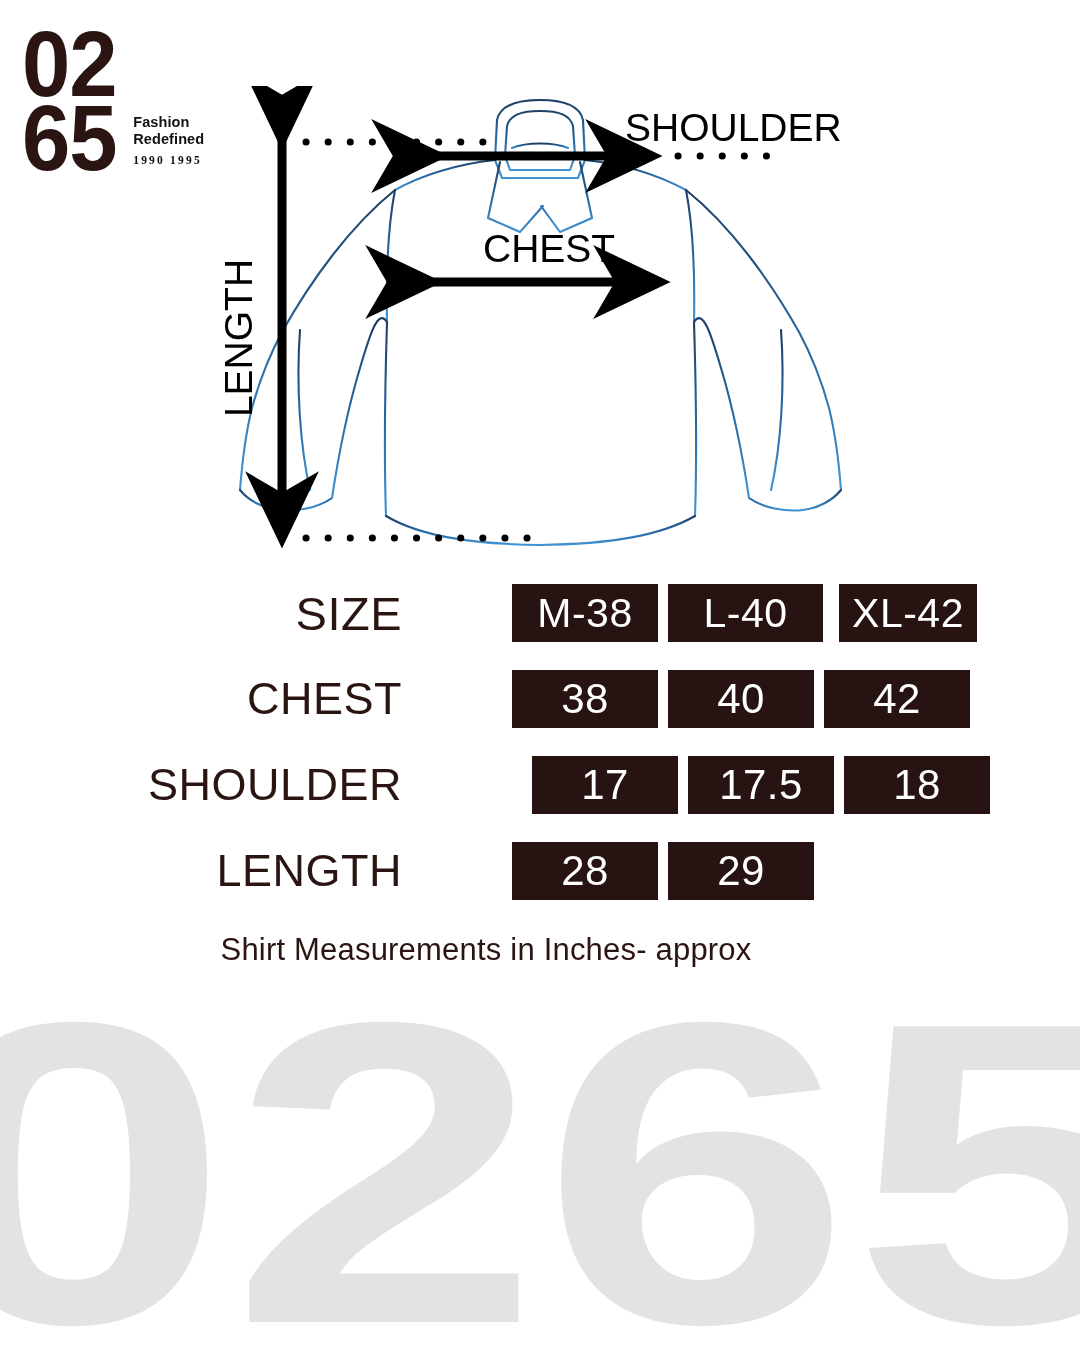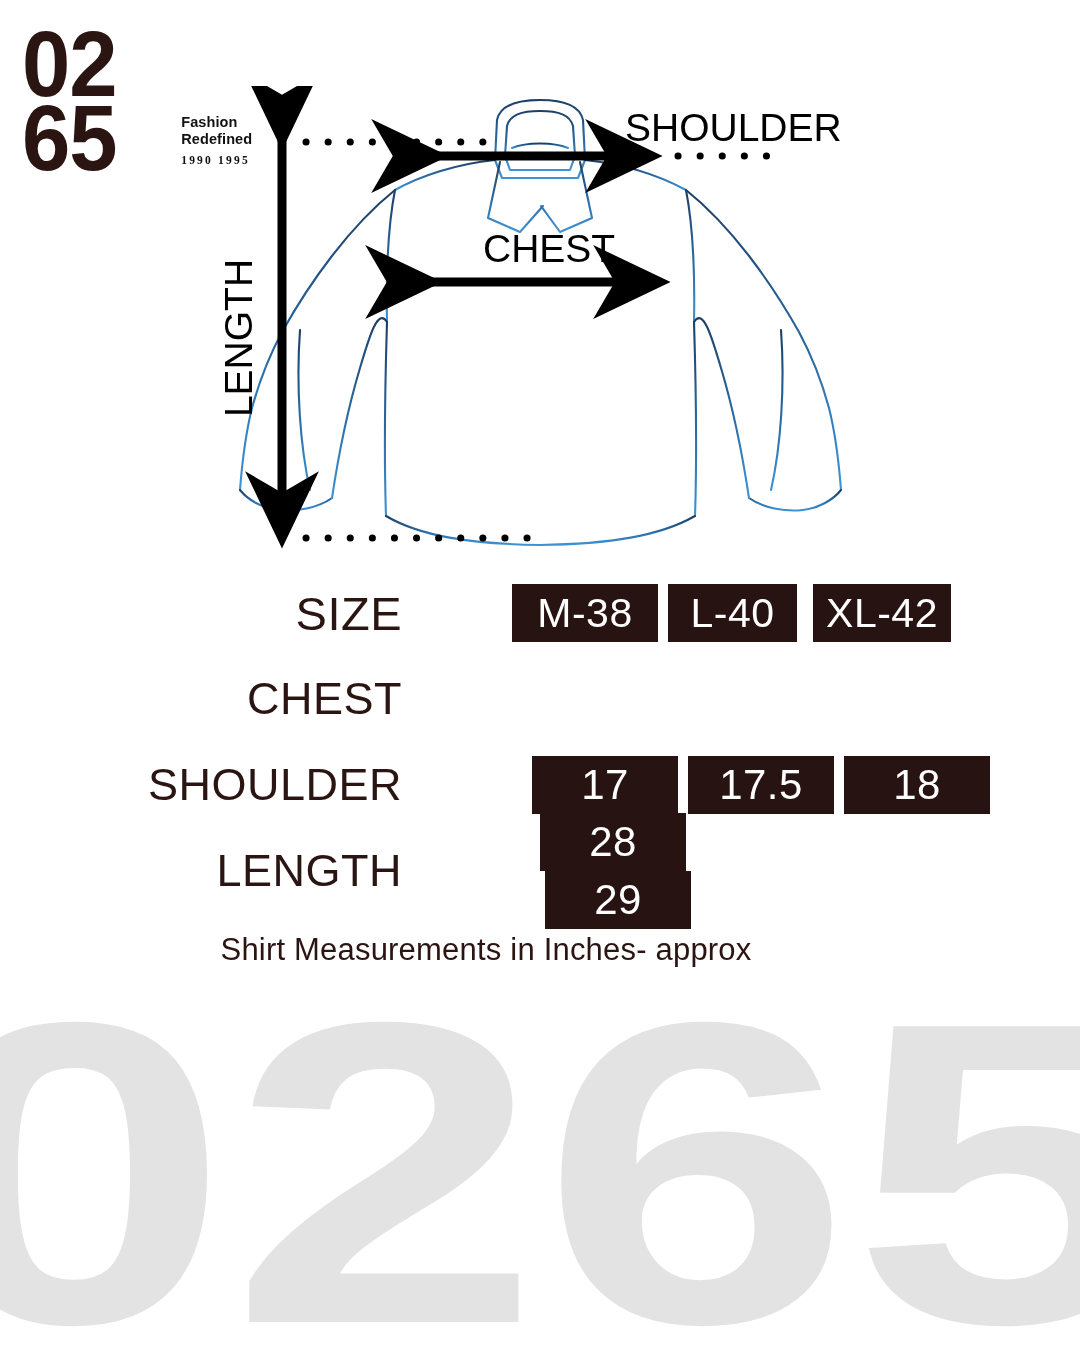--- a/index.html
+++ b/index.html
@@ -14,7 +14,7 @@
   
   #brand-logo{
     position:absolute; left:22px; top:28px;
-    display:flex; align-items:flex-start;gap:48px;
+    display:flex; align-items:flex-start;
   }
   .logo-numbers{
     display:flex; flex-direction:column;

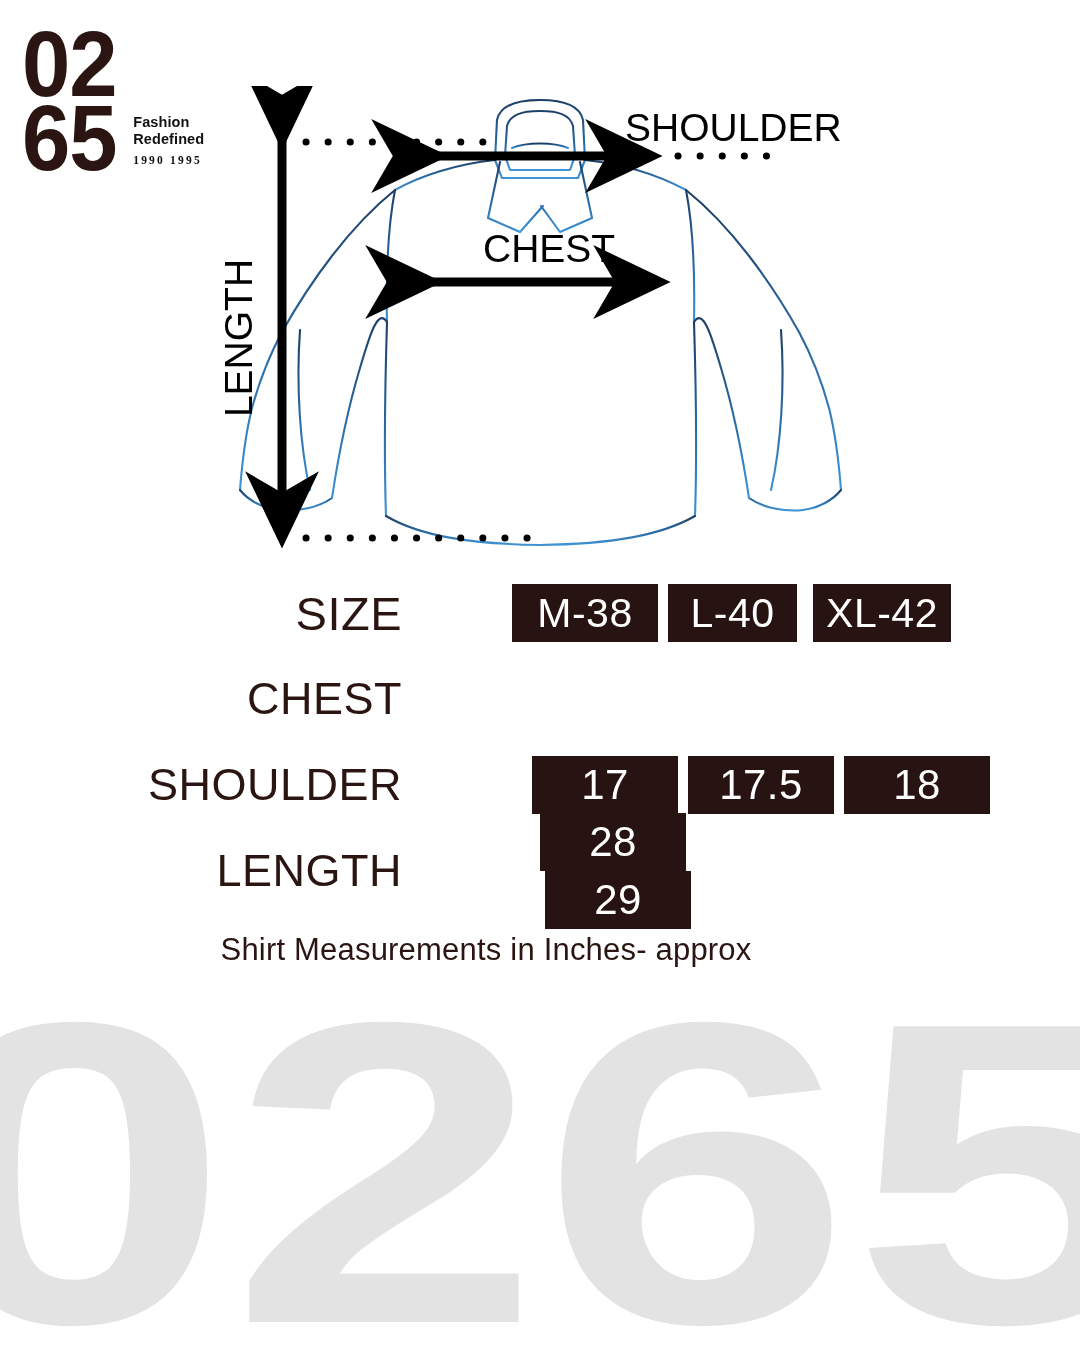--- a/index.html
+++ b/index.html
@@ -75,7 +75,7 @@
   .col2{ width:146px; height:58px; margin-left:10px; }
   .trow.head .cell{ font-size:41px; height:58px; }
   .trow.head .col0{ width:146px; }
-  .trow.head .col1{ width:129px; }
+  .trow.head .col1{ width:155px; }
   .trow.head .col2{ width:138px; margin-left:16px; }
 
   

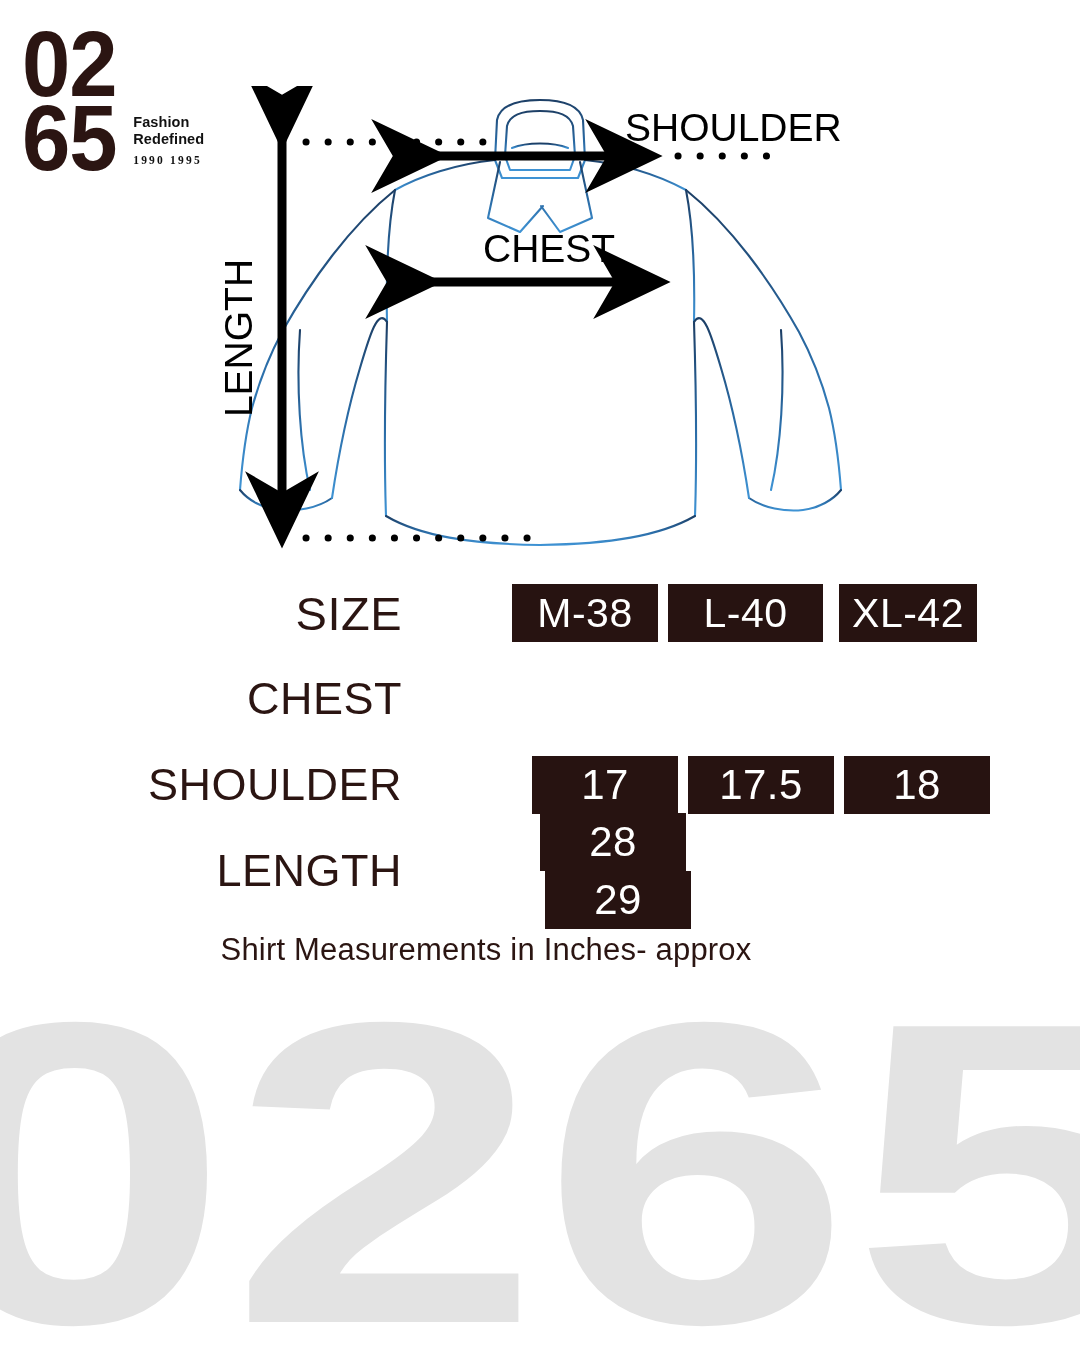--- a/index.html
+++ b/index.html
@@ -214,6 +214,11 @@
 
   <div class="trow r-chest">
     <div class="row-label">CHEST</div>
+    <div class="cells">
+      <div class="cell col0">38</div>
+      <div class="cell col1">40</div>
+      <div class="cell col2">42</div>
+    </div>
   </div>
 
   <div class="trow r-should">

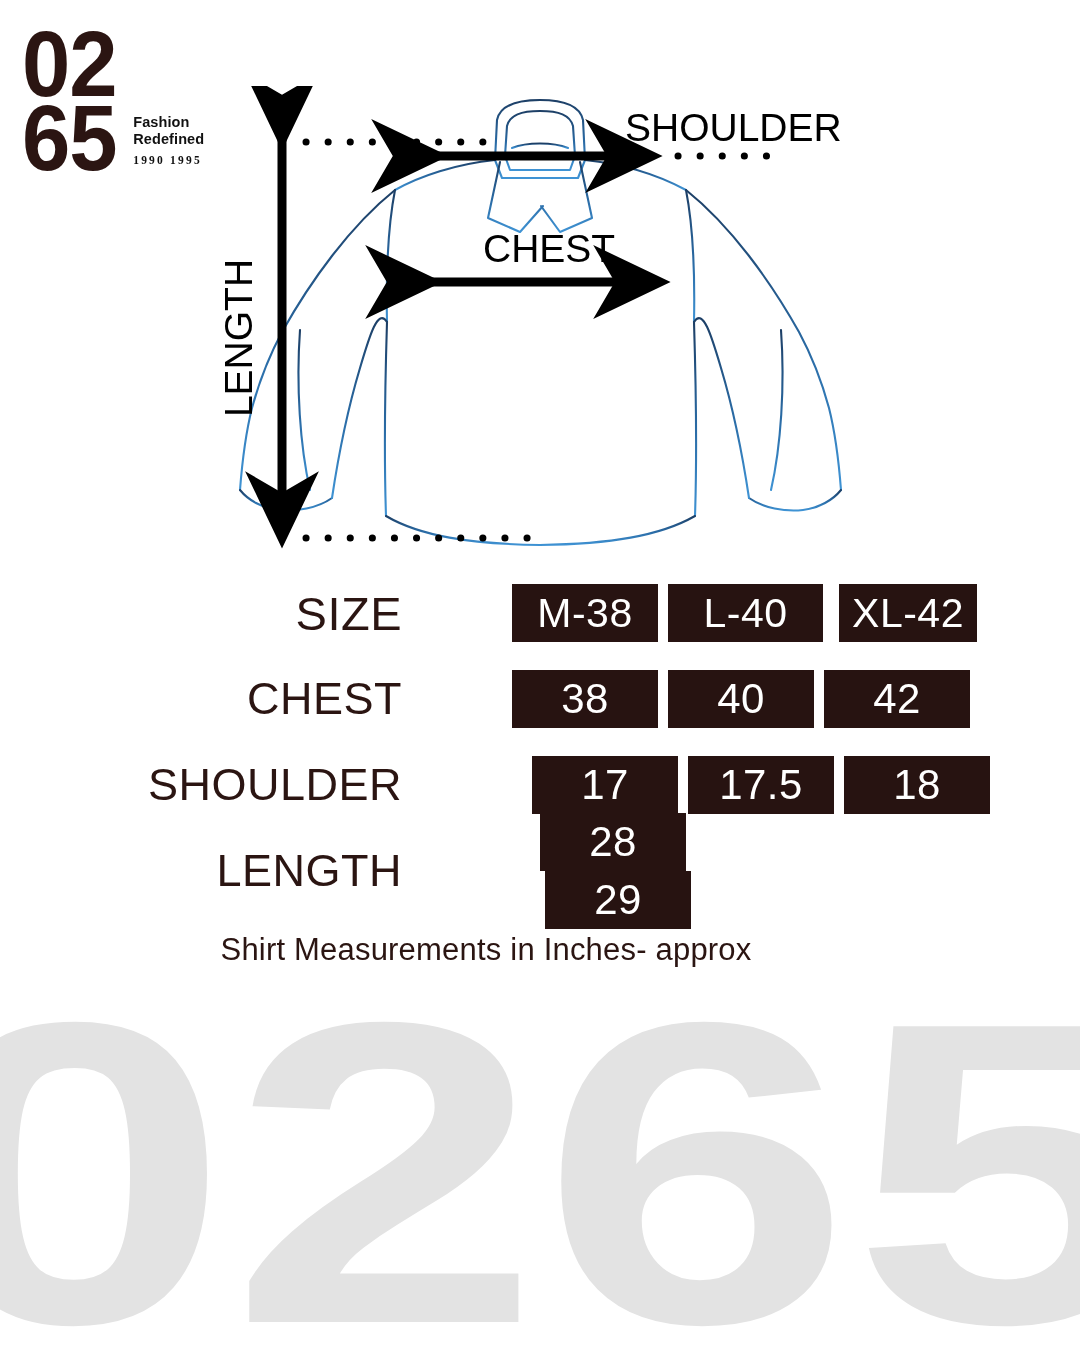--- a/index.html
+++ b/index.html
@@ -82,7 +82,7 @@
   .r-size   .cells{ margin-left:92px; }
   .r-chest  .cells{ margin-left:92px; }
   .r-should .cells{ margin-left:92px;padding-left:20px; }
-  .r-length .cells{ margin-left:115px;flex-direction:column; }
+  .r-length .cells{ margin-left:92px; }
   .r-size   .row-label{ font-size:47px;padding-left:24px; }
   .r-should .row-label{ font-size:45px; }
 

